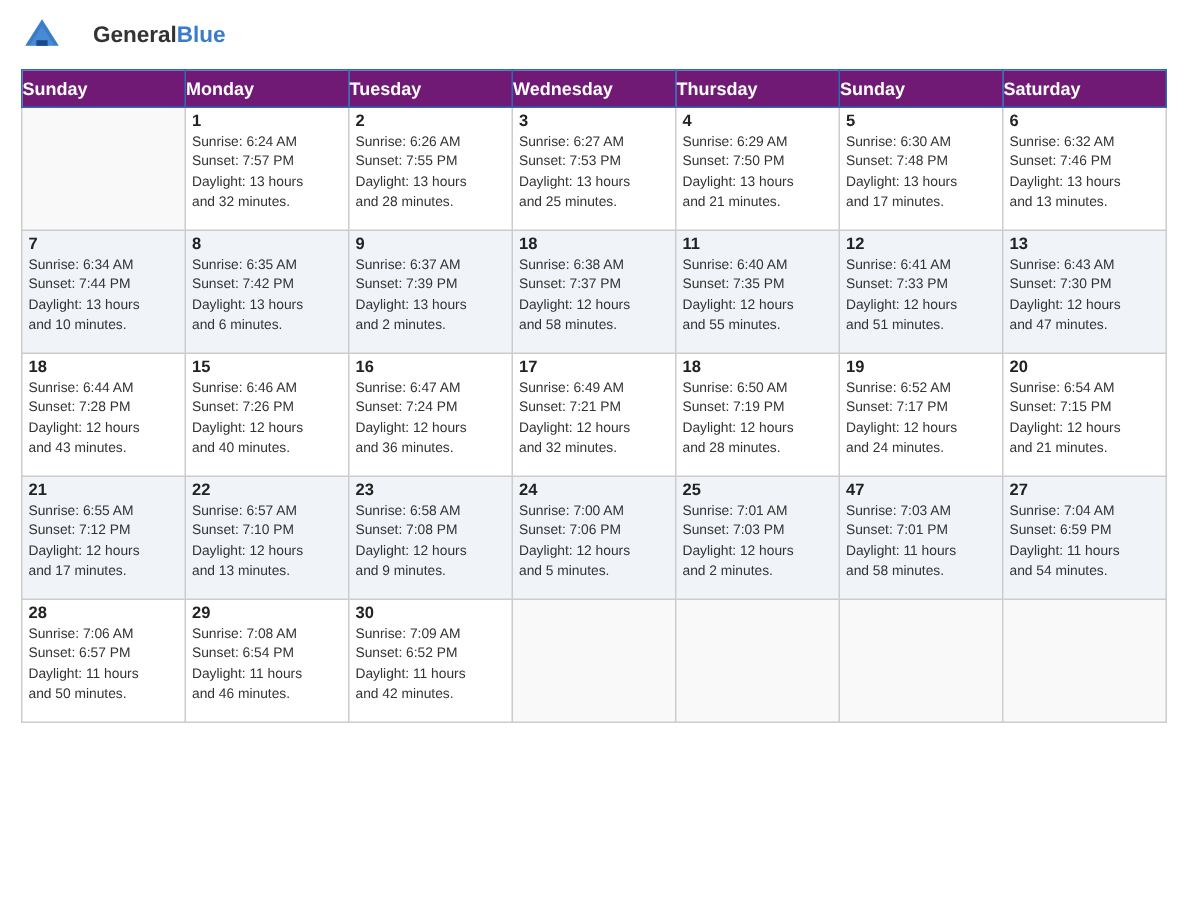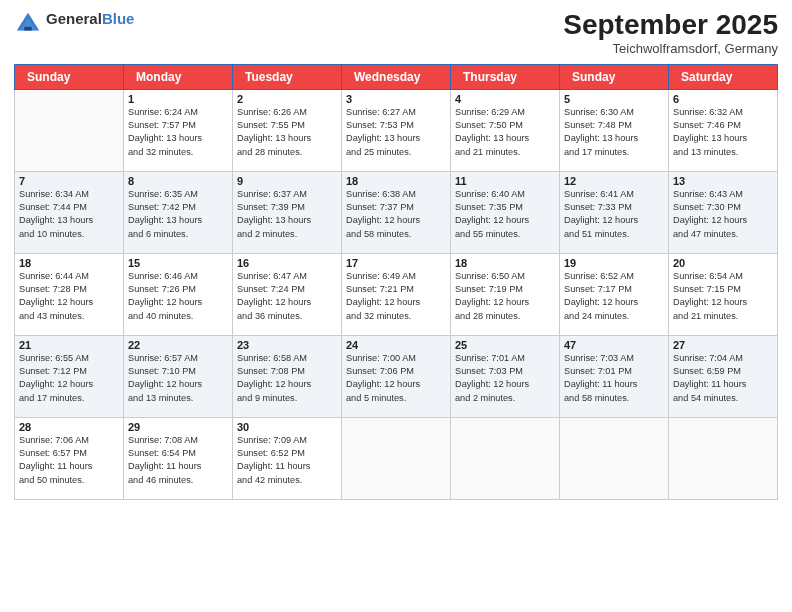--- a/index.html
+++ b/index.html
@@ -23,7 +23,8 @@
     }
     .logo {
       display: flex;
-      gap: 4px;
+      align-items: center;
+      gap: 20px;
     }
     .logo-text-general {
       font-size: 15px;

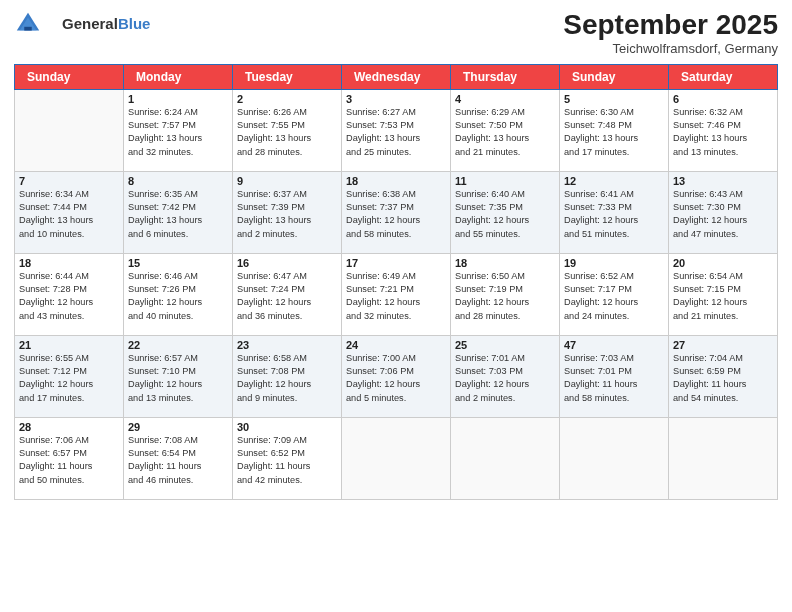--- a/index.html
+++ b/index.html
@@ -116,10 +116,6 @@
         </div>
       </div>
     </div>
-    <div class="title-block">
-      <div class="title-month">September 2025</div>
-      <div class="title-location">Teichwolframsdorf, Germany</div>
-    </div>
   </div>
 
   <table class="cal-table">

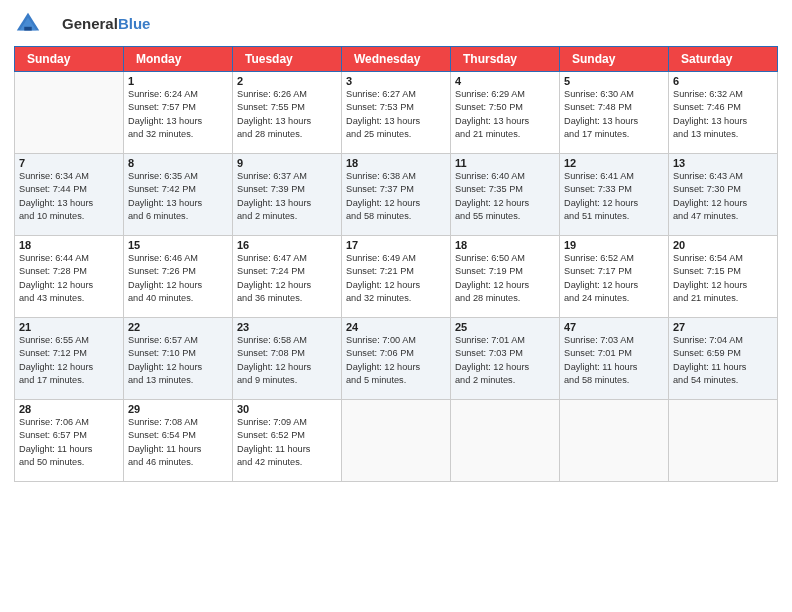--- a/index.html
+++ b/index.html
@@ -62,11 +62,11 @@
       table-layout: fixed;
     }
     .cal-table th {
-      background-color: #ef4444;
+      background-color: #701a75;
       color: #fff;
       font-size: 12px;
       font-weight: bold;
-      padding: 5px 12px;
+      padding: 5px 0;
       text-align: left;
       border: 1px solid #2a6ab7;
     }

